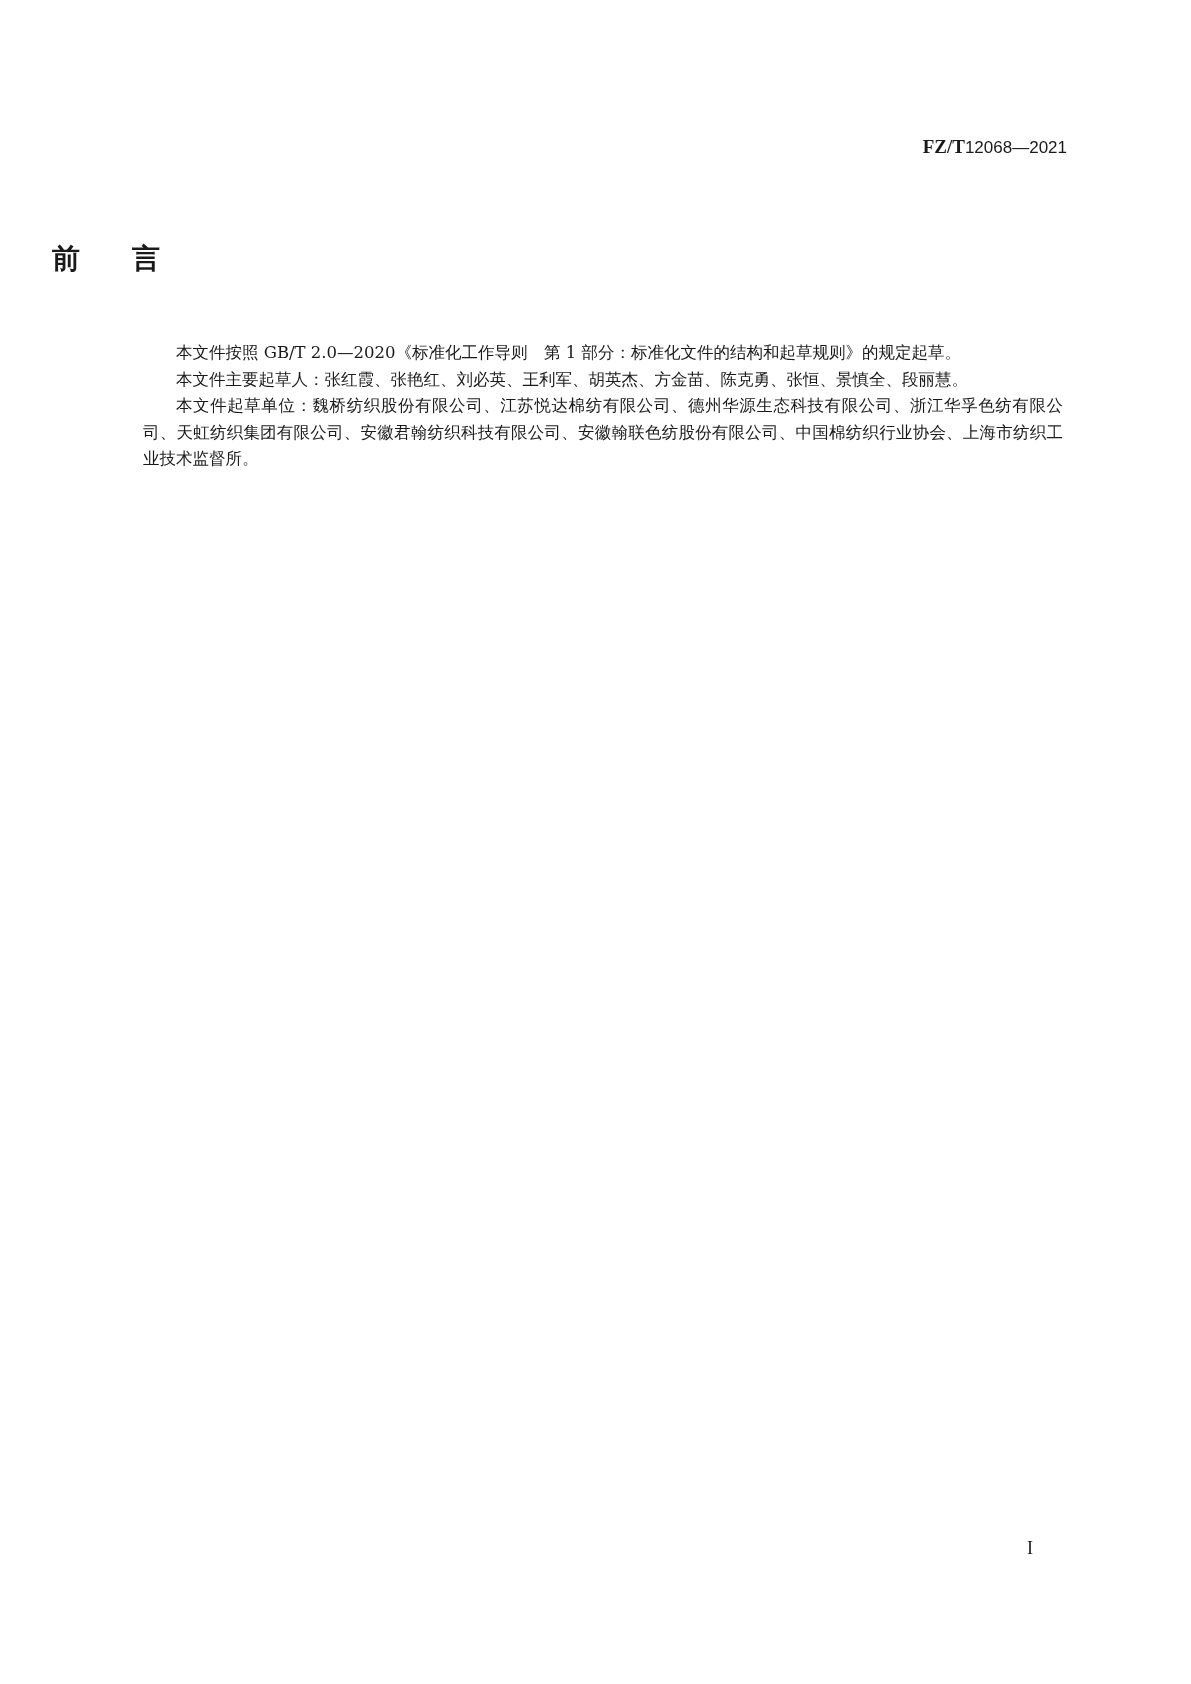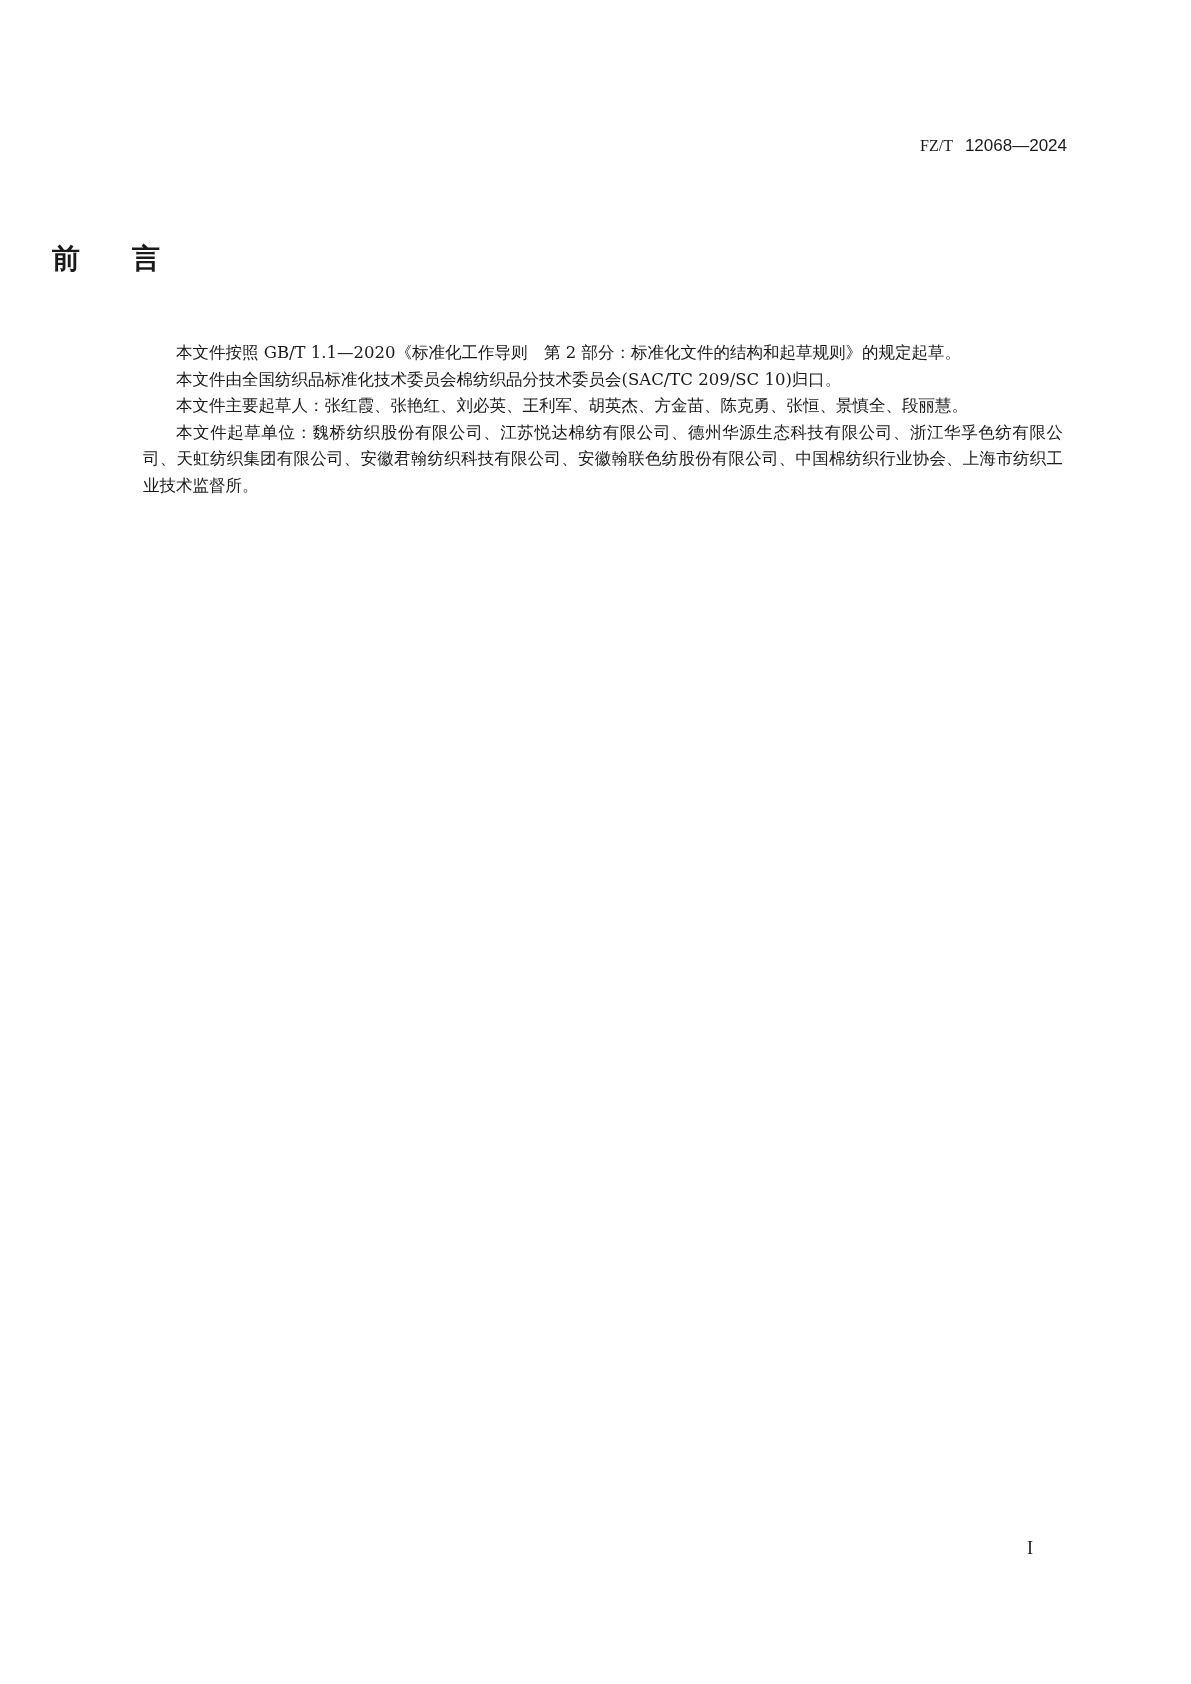--- a/index.html
+++ b/index.html
@@ -5,7 +5,7 @@
   html, body { margin: 0; padding: 0; background: #ffffff; }
   body { width: 1191px; height: 1684px; position: relative; overflow: hidden; color: #1a1a1a; }
   .std-code { position: absolute; top: 136px; right: 124px; font-size: 17px; font-family: "Liberation Sans", sans-serif; white-space: nowrap; }
-  .std-code .prefix { font-family: "Liberation Serif", serif; font-weight: normal; font-size: 16px; margin-right: 12px; }
+  .std-code .prefix { font-family: "Liberation Serif", serif; font-weight: bold; font-size: 19px; margin-right: 0; }
   .title { position: absolute; top: 240px; left: 0; width: 1191px; text-align: left; font-family: "DejaVu Sans", sans-serif; font-weight: bold; font-size: 28px; letter-spacing: 52px; text-indent: 52px; }
   .content { position: absolute; top: 340px; left: 143px; width: 920px; font-family: "DejaVu Serif", serif; font-size: 16.5px; line-height: 26.5px; text-align: justify; }
   .content p { margin: 0; text-indent: 2em; }

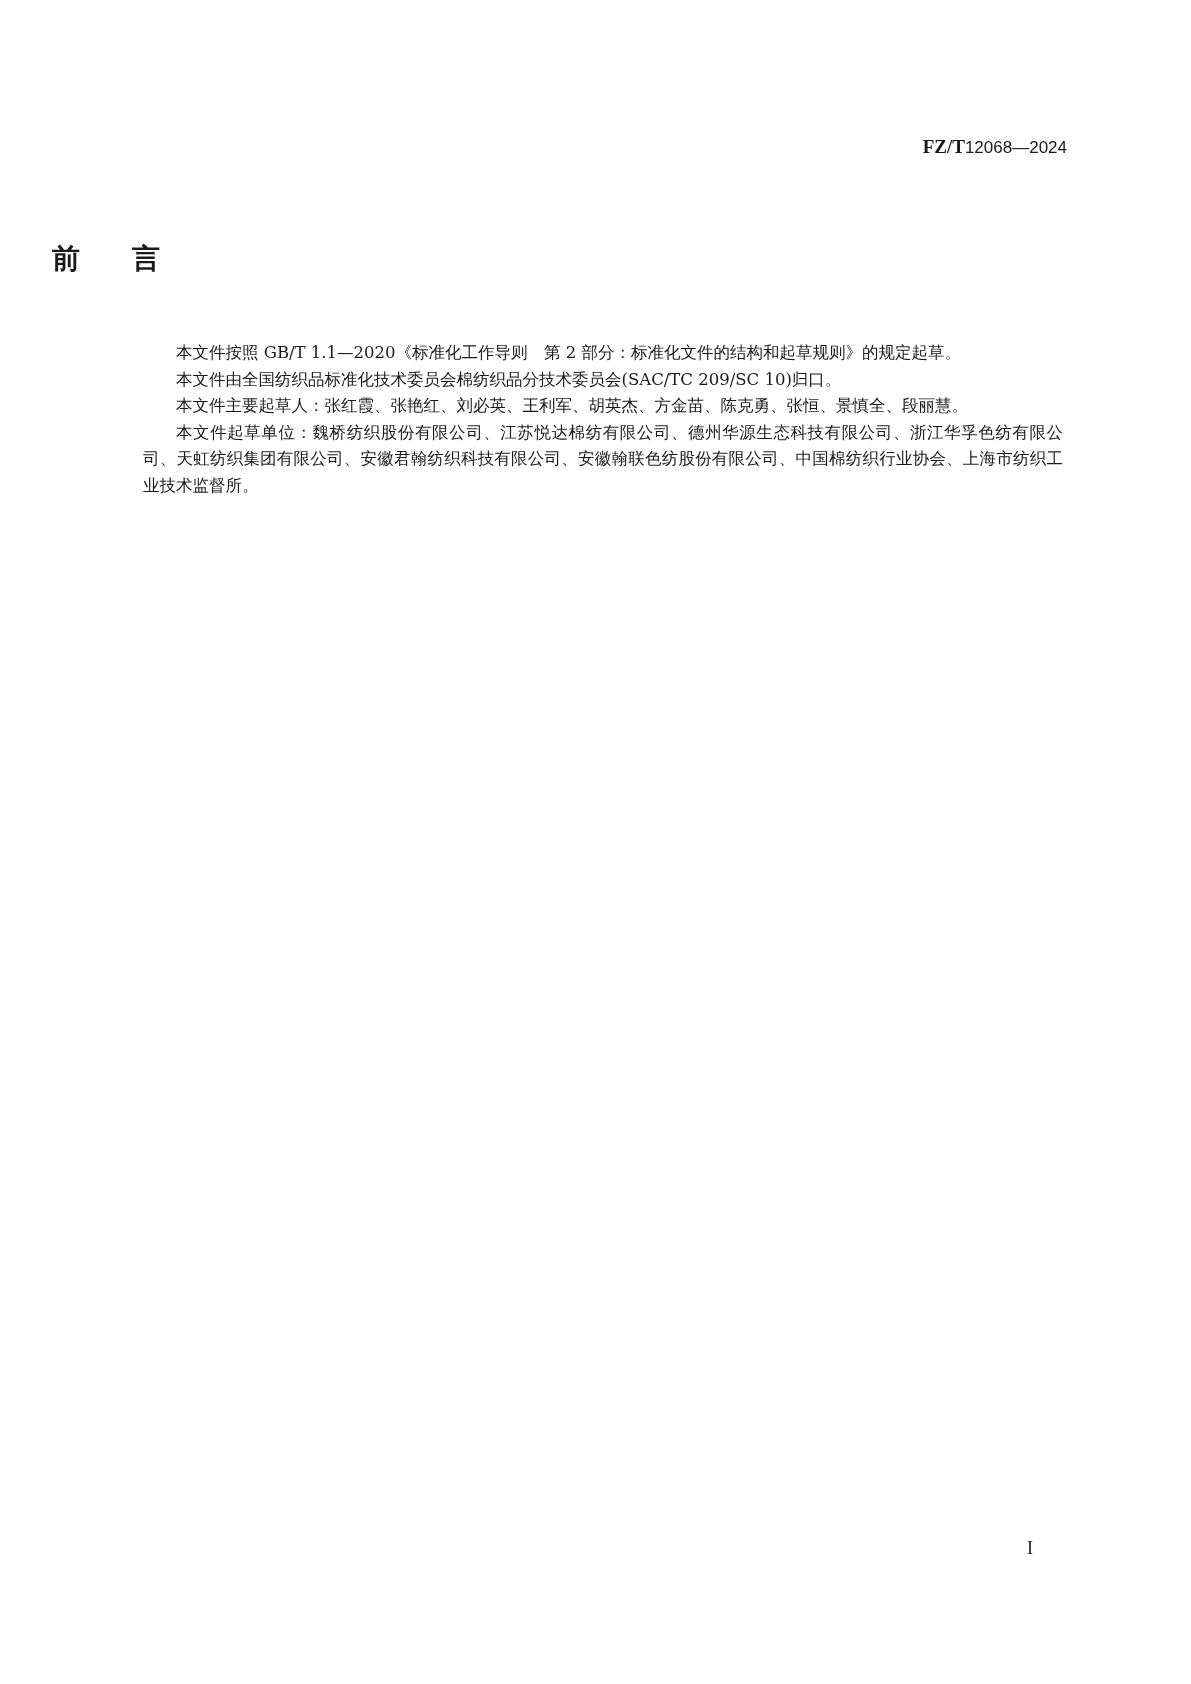--- a/index.html
+++ b/index.html
@@ -15,7 +15,7 @@
 <body>
 
 <div class="std-code">
-  <span class="prefix">FZ/T</span><span>12068—2024</span>
+  <span class="prefix">FZ/T</span><span>12068—2021</span>
 </div>
 
 <div class="title">前言</div>

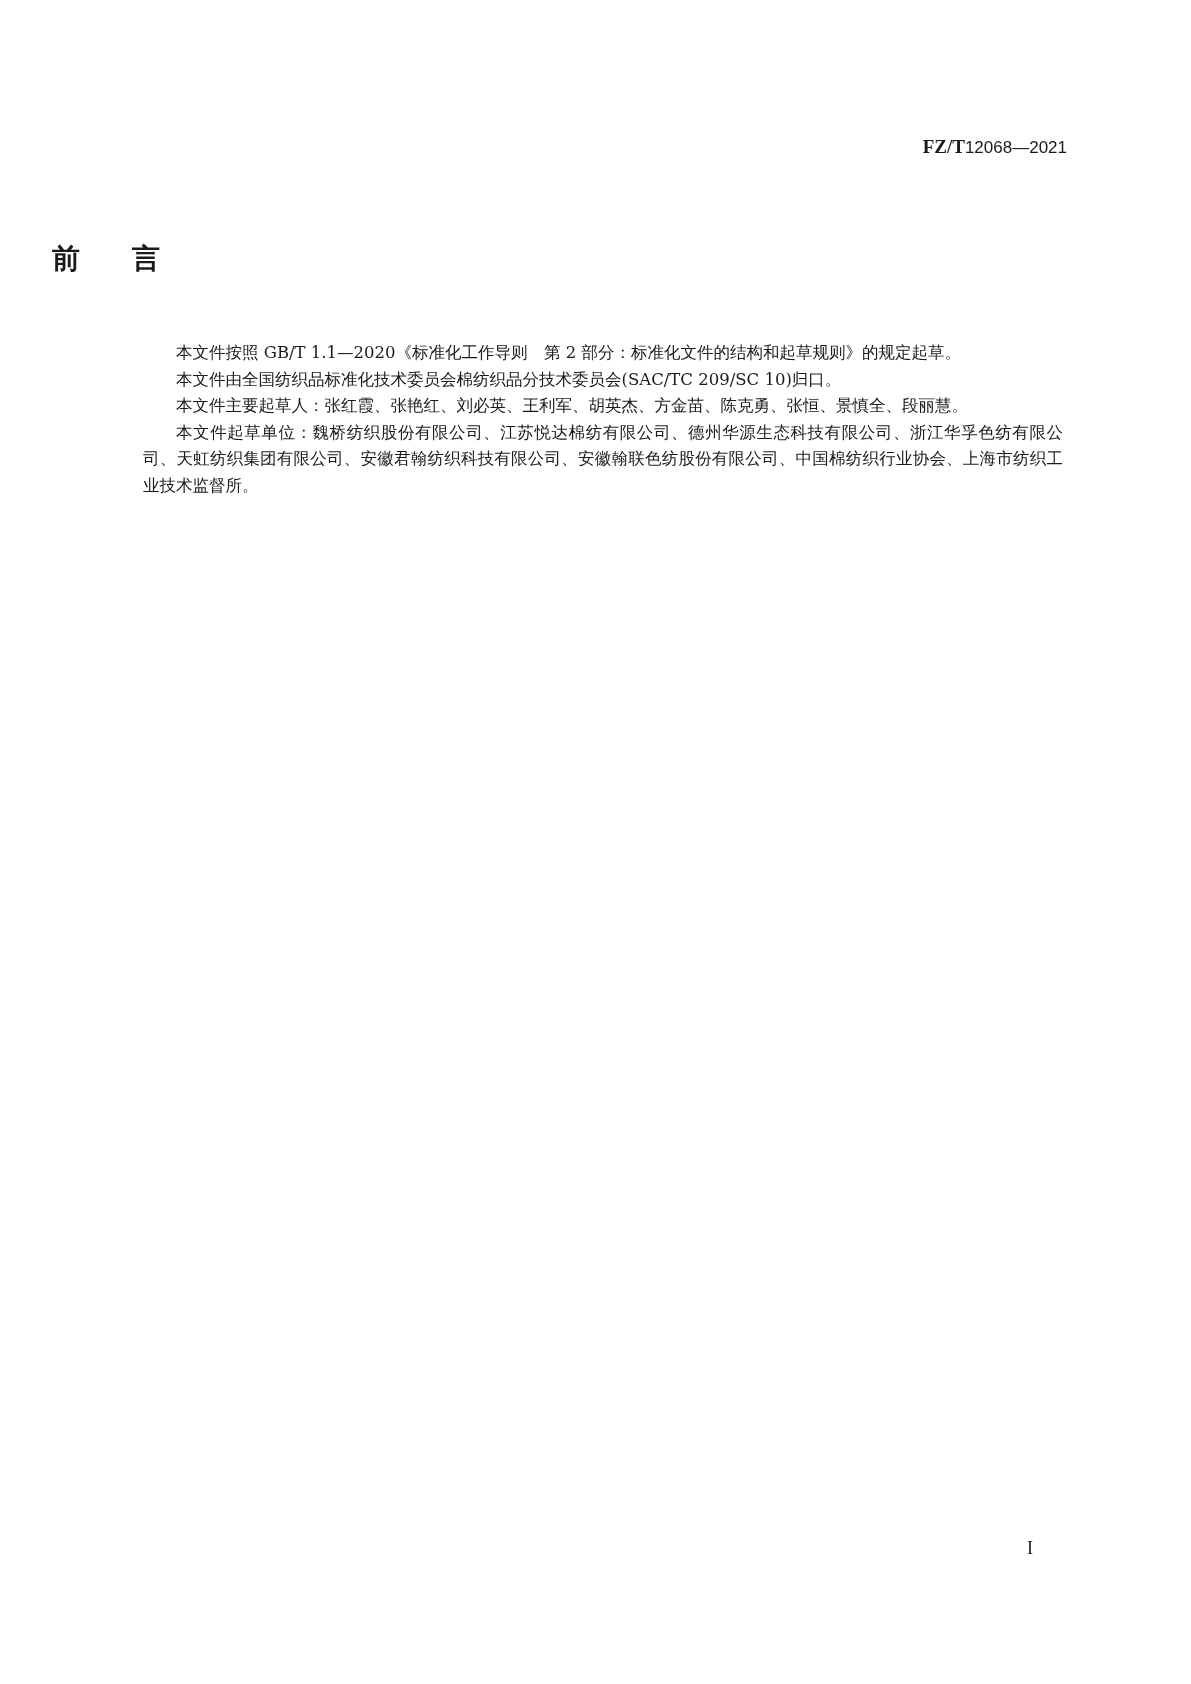--- a/index.html
+++ b/index.html
@@ -21,7 +21,7 @@
 <div class="title">前言</div>
 
 <div class="content">
-  <p>本文件按照 GB/T 1.1—2020《标准化工作导则　第 2 部分：标准化文件的结构和起草规则》的规定起草。</p>
+  <p>本文件按照 GB/T 2.0—2020《标准化工作导则　第 1 部分：标准化文件的结构和起草规则》的规定起草。</p>
   <p>本文件由全国纺织品标准化技术委员会棉纺织品分技术委员会(SAC/TC 209/SC 10)归口。</p>
   <p>本文件主要起草人：张红霞、张艳红、刘必英、王利军、胡英杰、方金苗、陈克勇、张恒、景慎全、段丽慧。</p>
   <p>本文件起草单位：魏桥纺织股份有限公司、江苏悦达棉纺有限公司、德州华源生态科技有限公司、浙江华孚色纺有限公司、天虹纺织集团有限公司、安徽君翰纺织科技有限公司、安徽翰联色纺股份有限公司、中国棉纺织行业协会、上海市纺织工业技术监督所。</p>

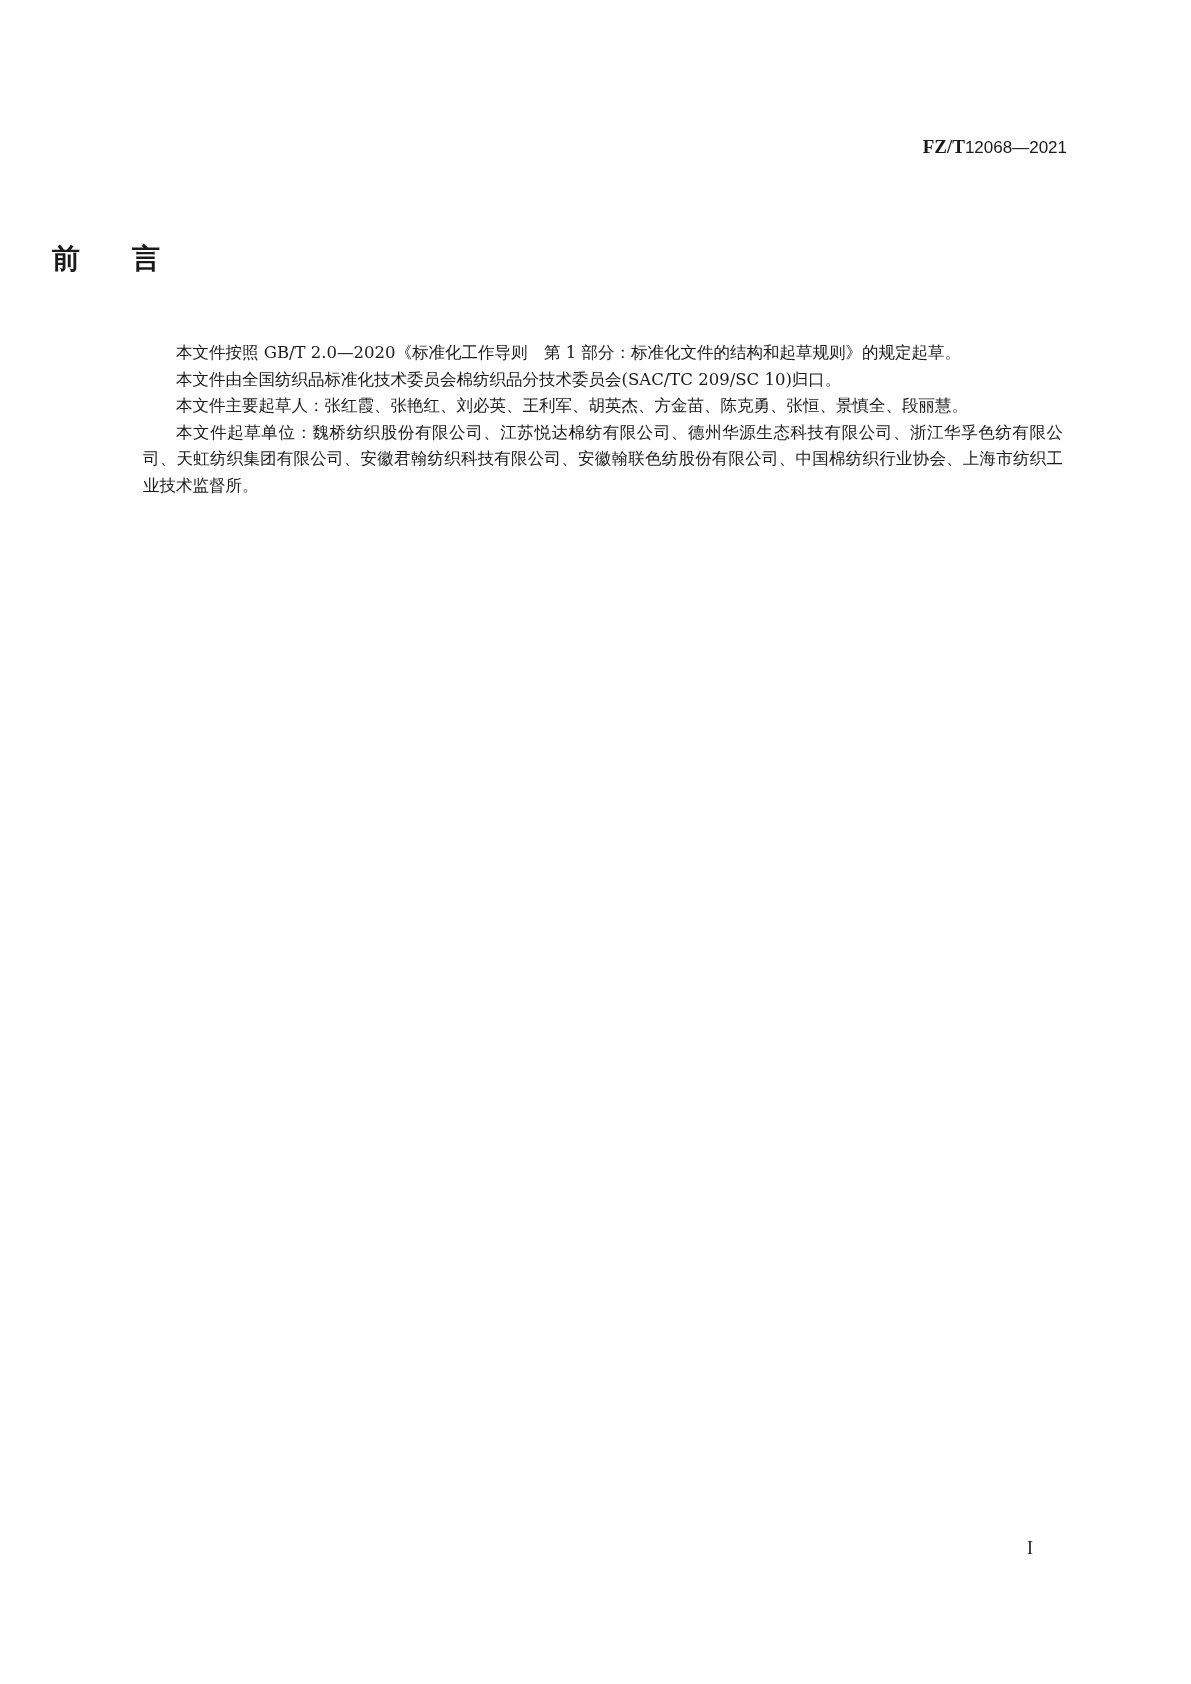--- a/index.html
+++ b/index.html
@@ -22,7 +22,6 @@
 
 <div class="content">
   <p>本文件按照 GB/T 2.0—2020《标准化工作导则　第 1 部分：标准化文件的结构和起草规则》的规定起草。</p>
-  <p>本文件由全国纺织品标准化技术委员会棉纺织品分技术委员会(SAC/TC 209/SC 10)归口。</p>
   <p>本文件主要起草人：张红霞、张艳红、刘必英、王利军、胡英杰、方金苗、陈克勇、张恒、景慎全、段丽慧。</p>
   <p>本文件起草单位：魏桥纺织股份有限公司、江苏悦达棉纺有限公司、德州华源生态科技有限公司、浙江华孚色纺有限公司、天虹纺织集团有限公司、安徽君翰纺织科技有限公司、安徽翰联色纺股份有限公司、中国棉纺织行业协会、上海市纺织工业技术监督所。</p>
 </div>

